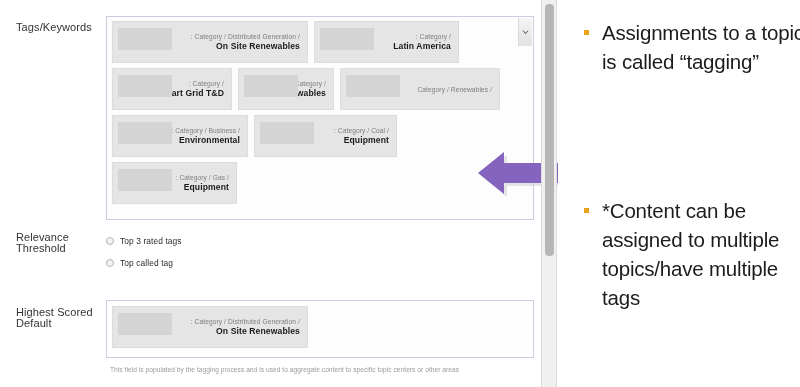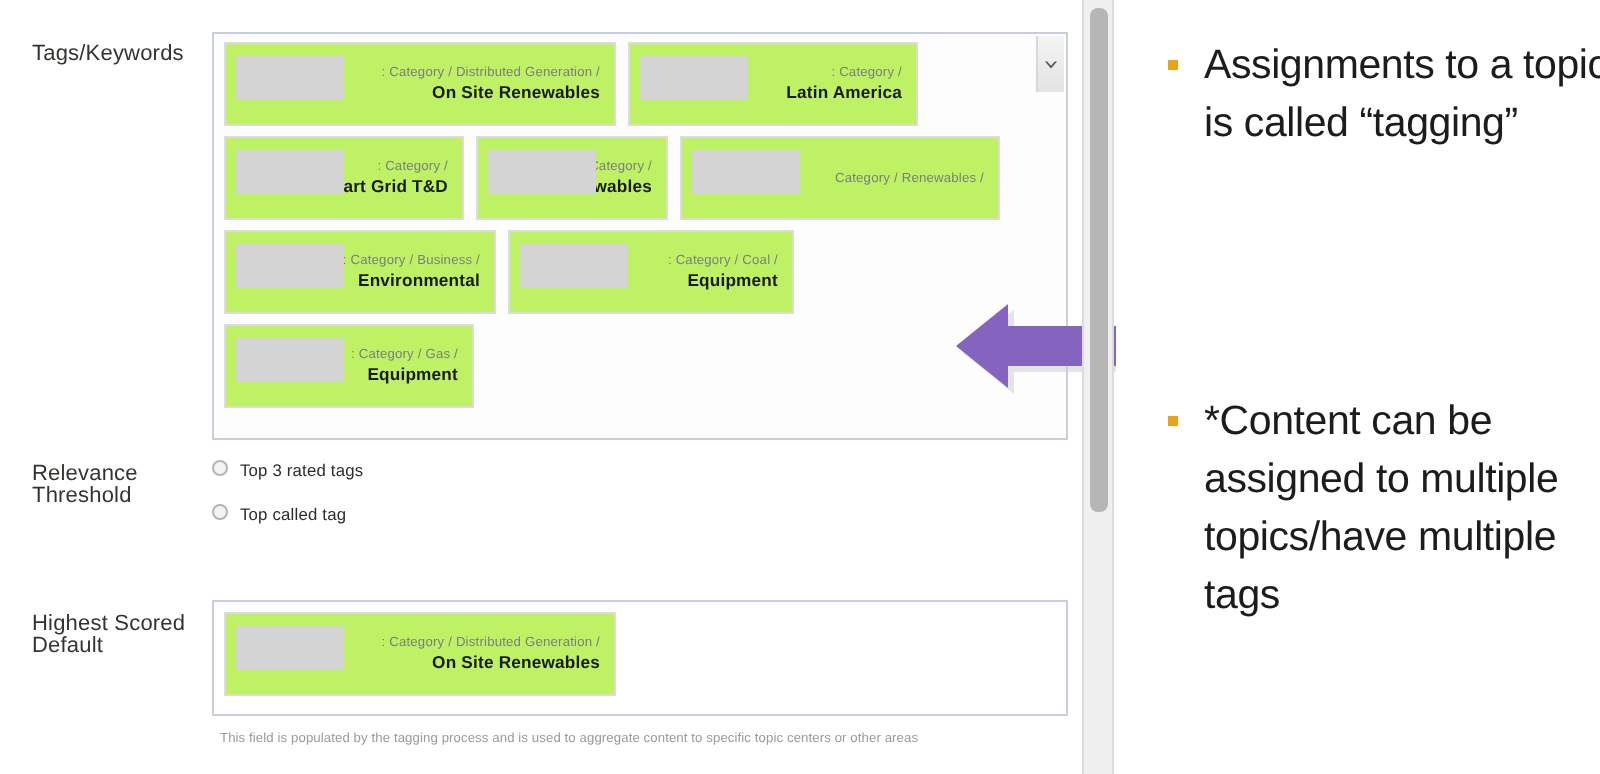--- a/index.html
+++ b/index.html
@@ -71,7 +71,7 @@
   .tag-chip {
     position: relative;
     height: 42px;
-    background: #bef264;
+    background: #e5e5e5;
     border: 1px solid #dcdcdc;
     box-sizing: border-box;
     padding: 4px 7px 4px 4px;

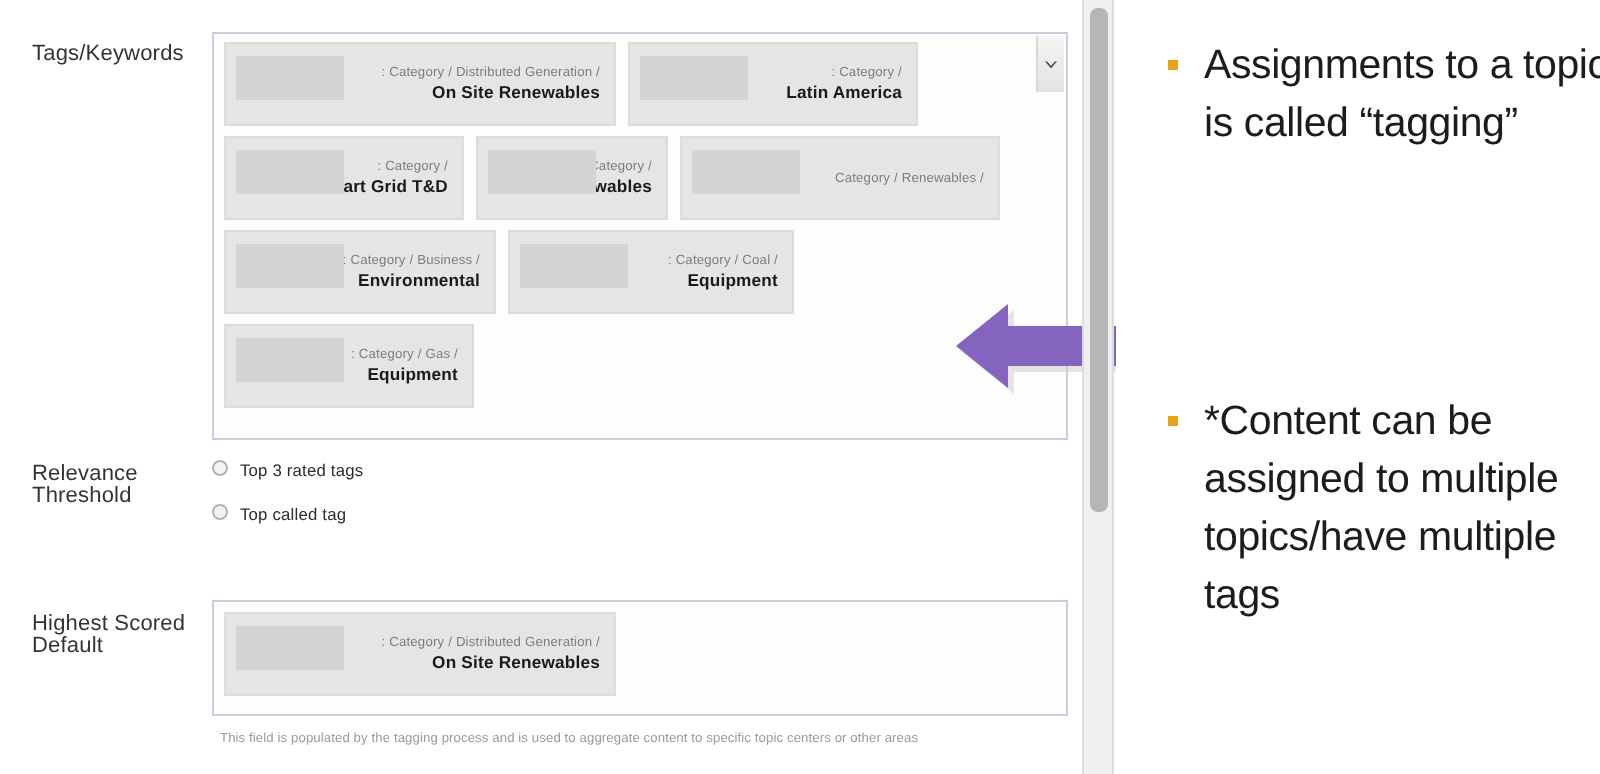--- a/index.html
+++ b/index.html
@@ -141,7 +141,7 @@
   }
   .radio-item {
     display: flex;
-    align-items: flex-start;
+    align-items: center;
     height: 22px;
   }
   .radio-dot {

